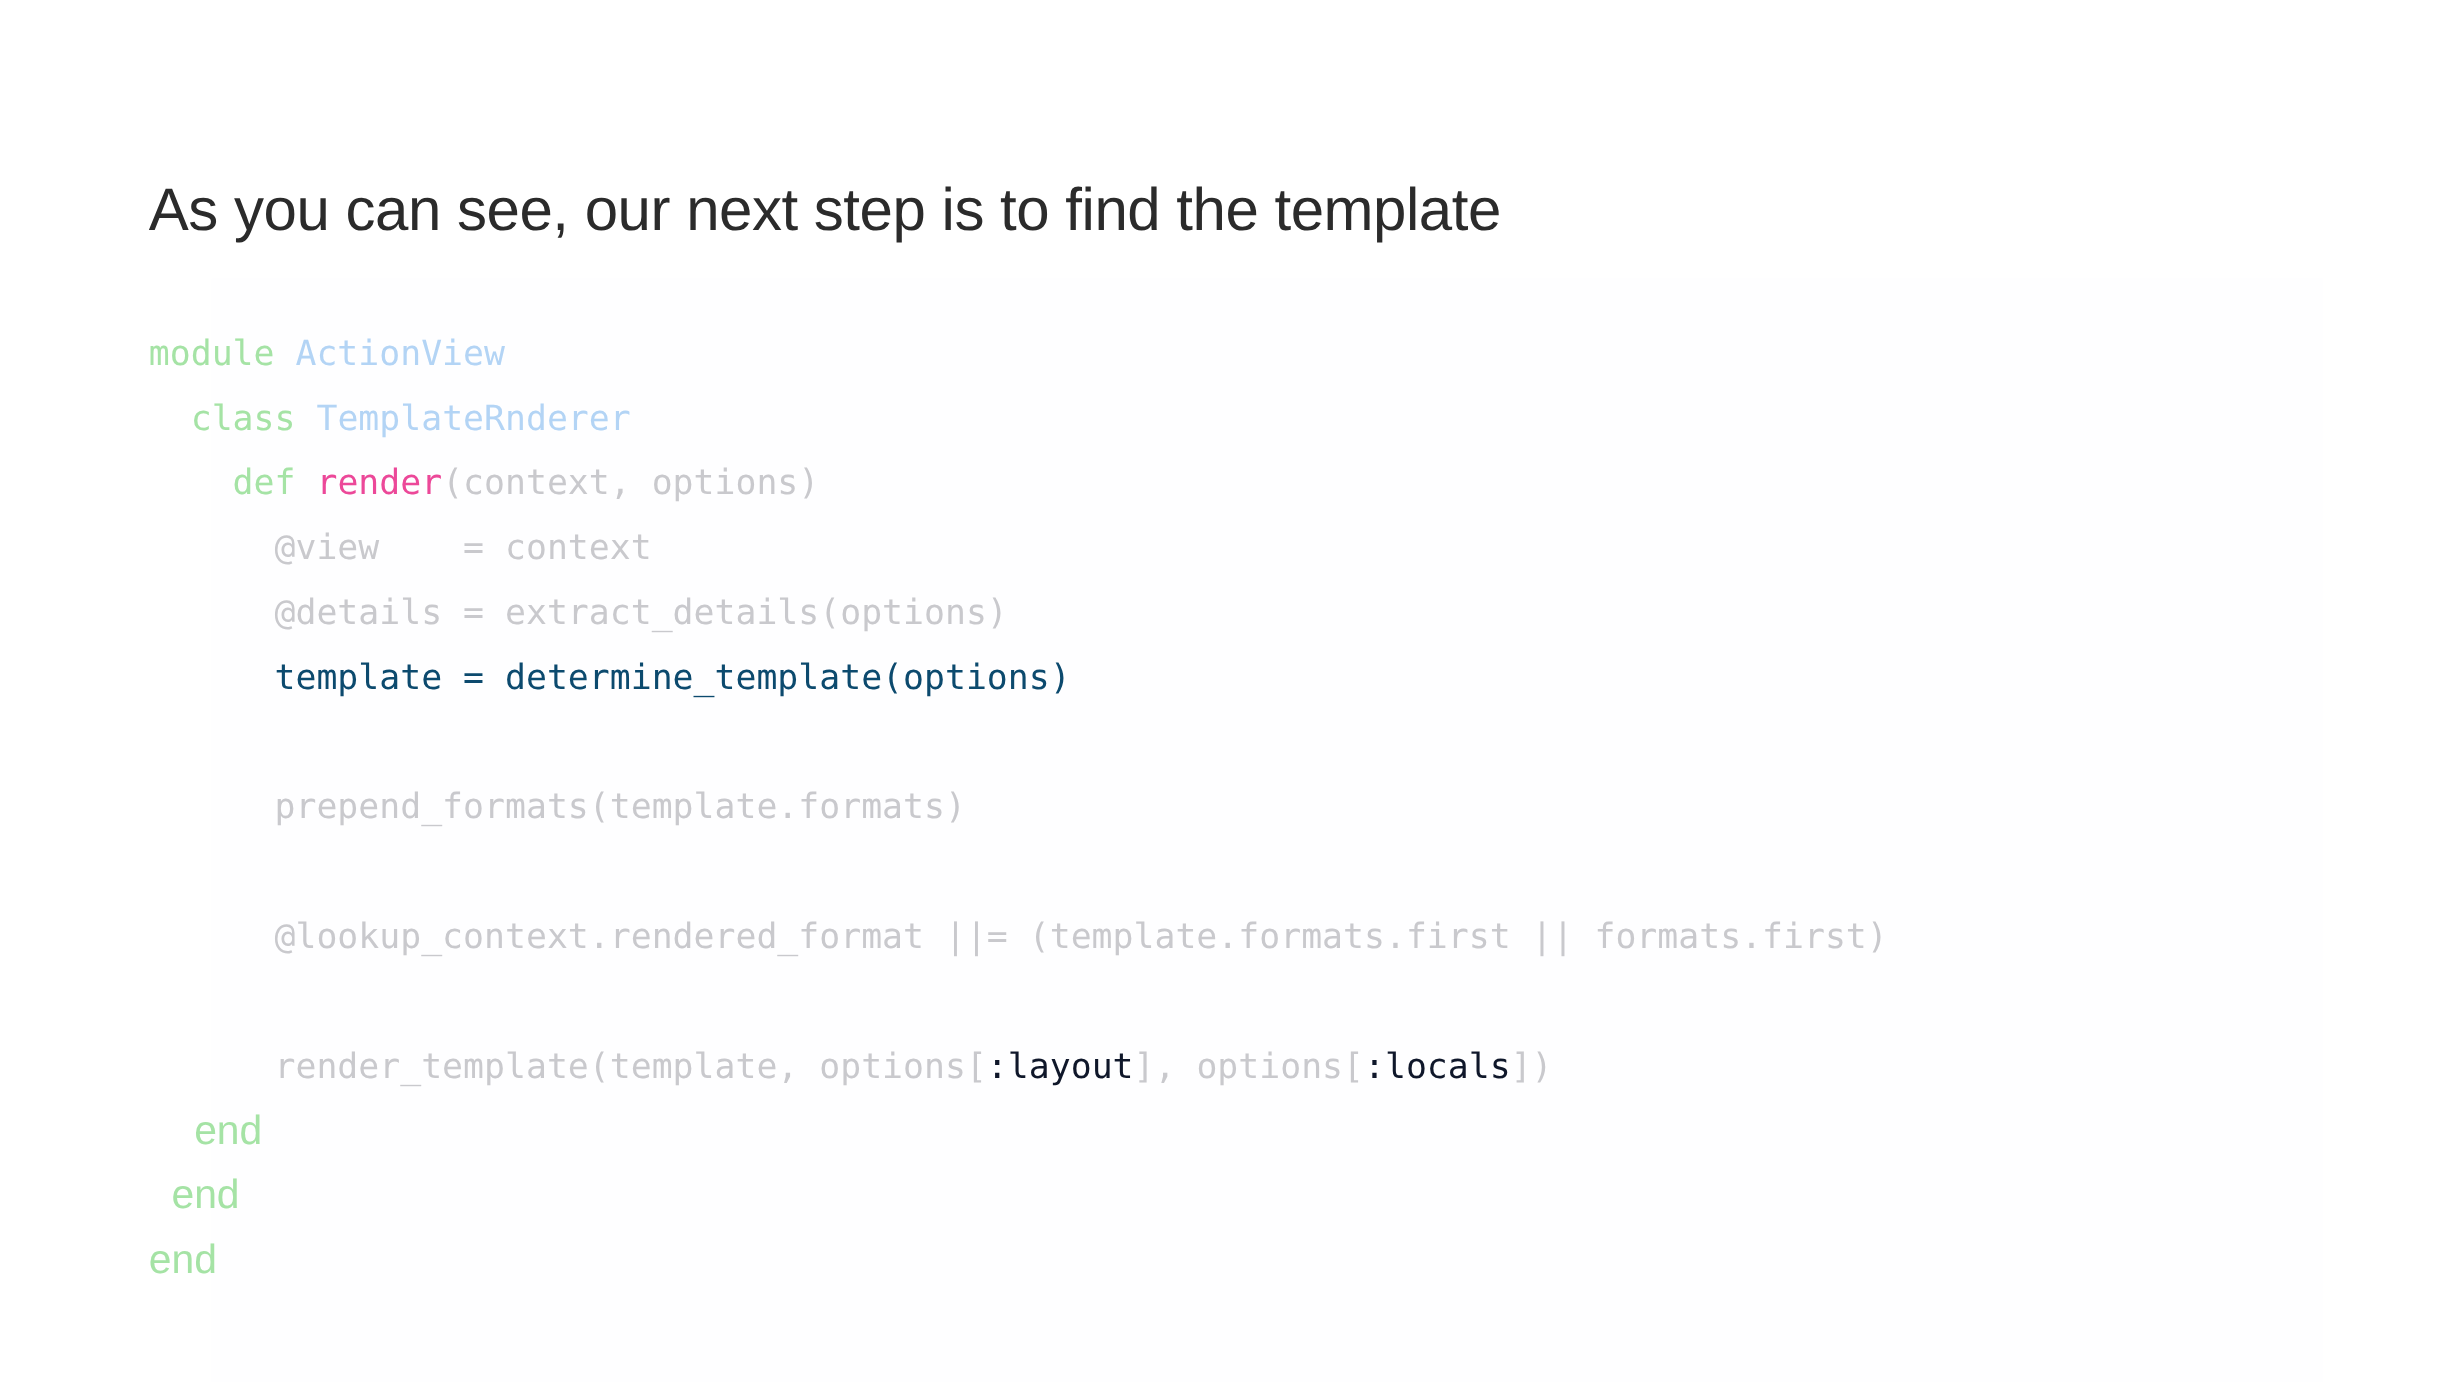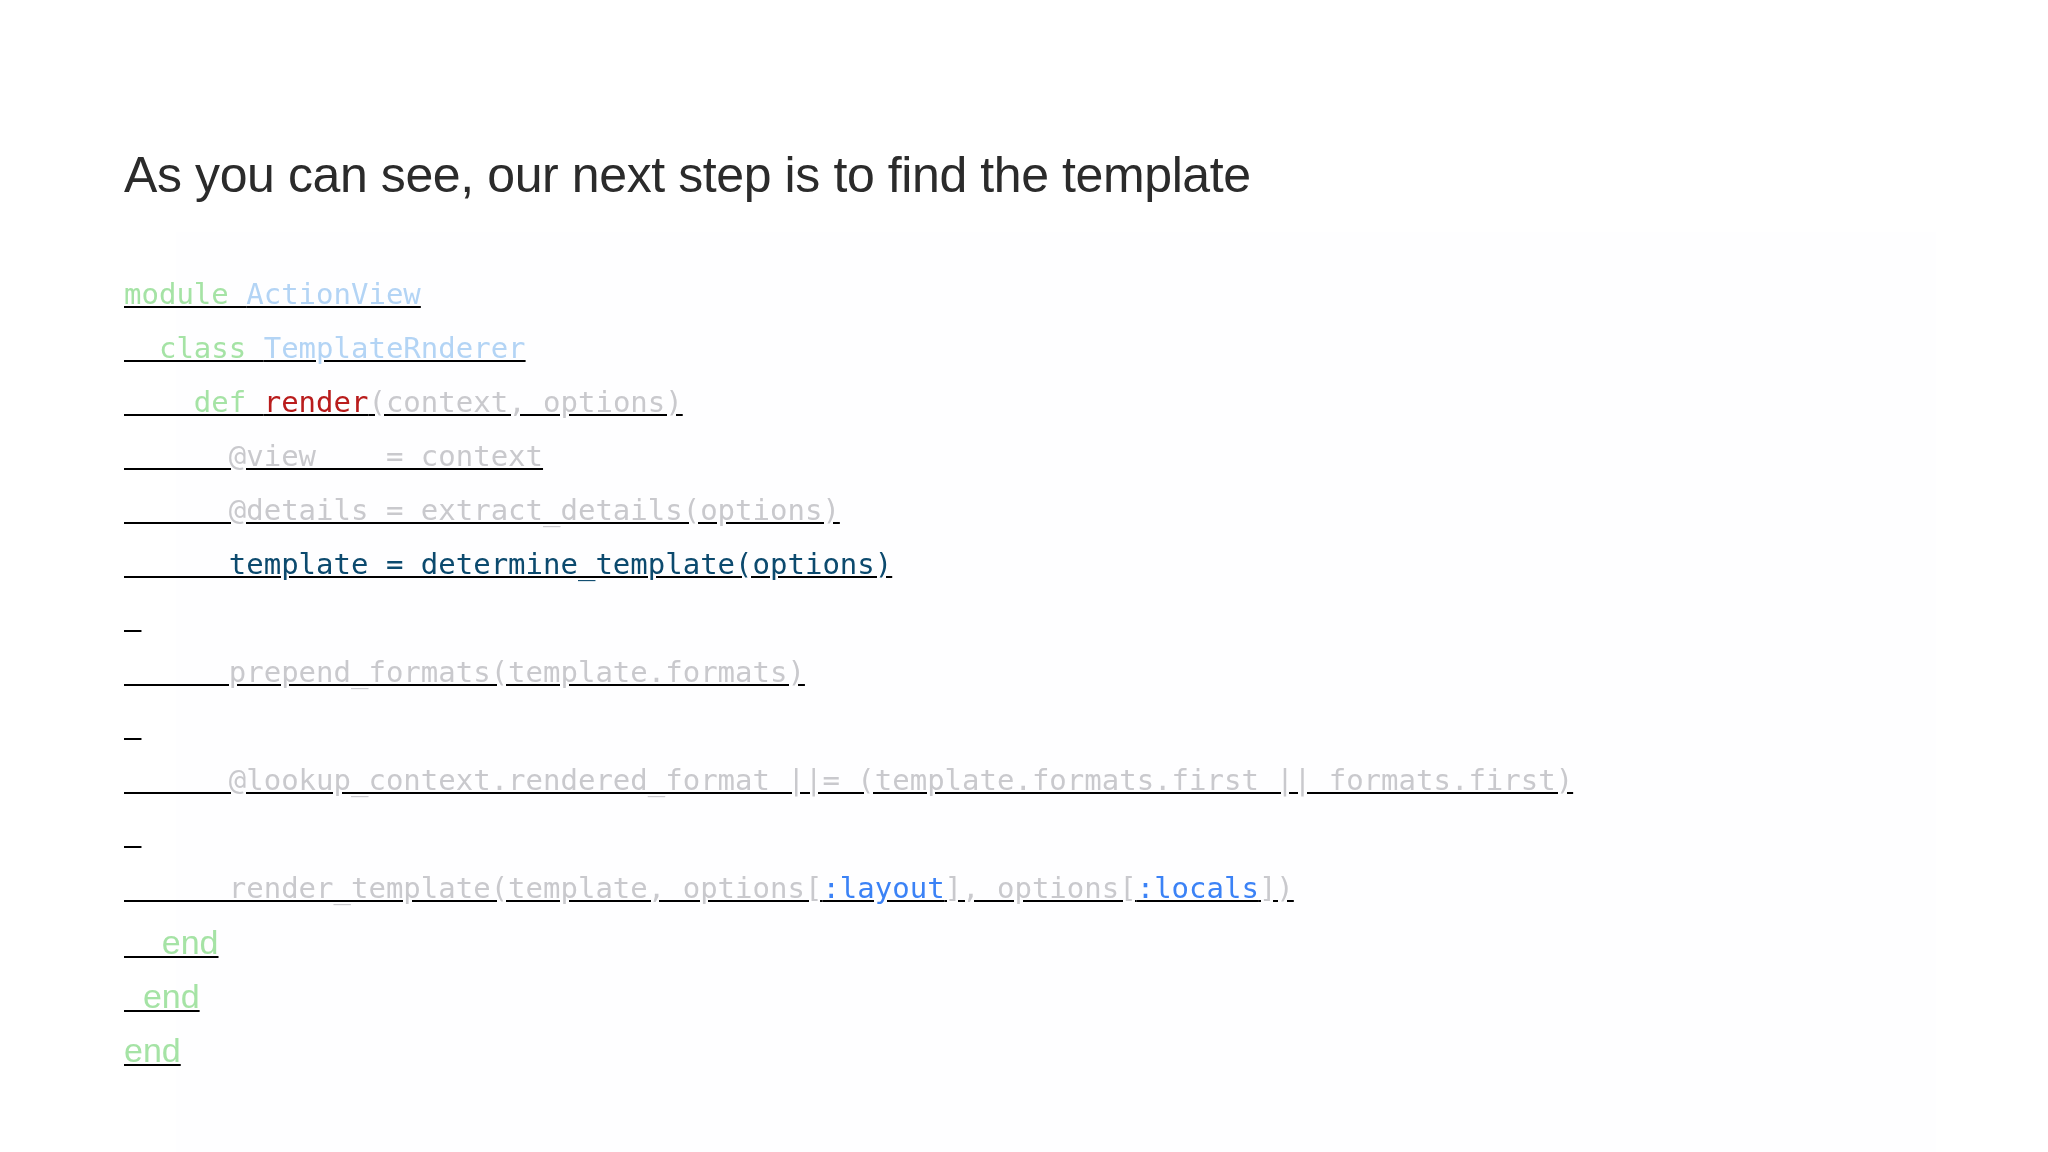--- a/index.html
+++ b/index.html
@@ -54,7 +54,6 @@
     line-height: 54px;
     white-space: pre;
     font-weight: 400;
-    text-decoration: underline;
   }
 
   .line {

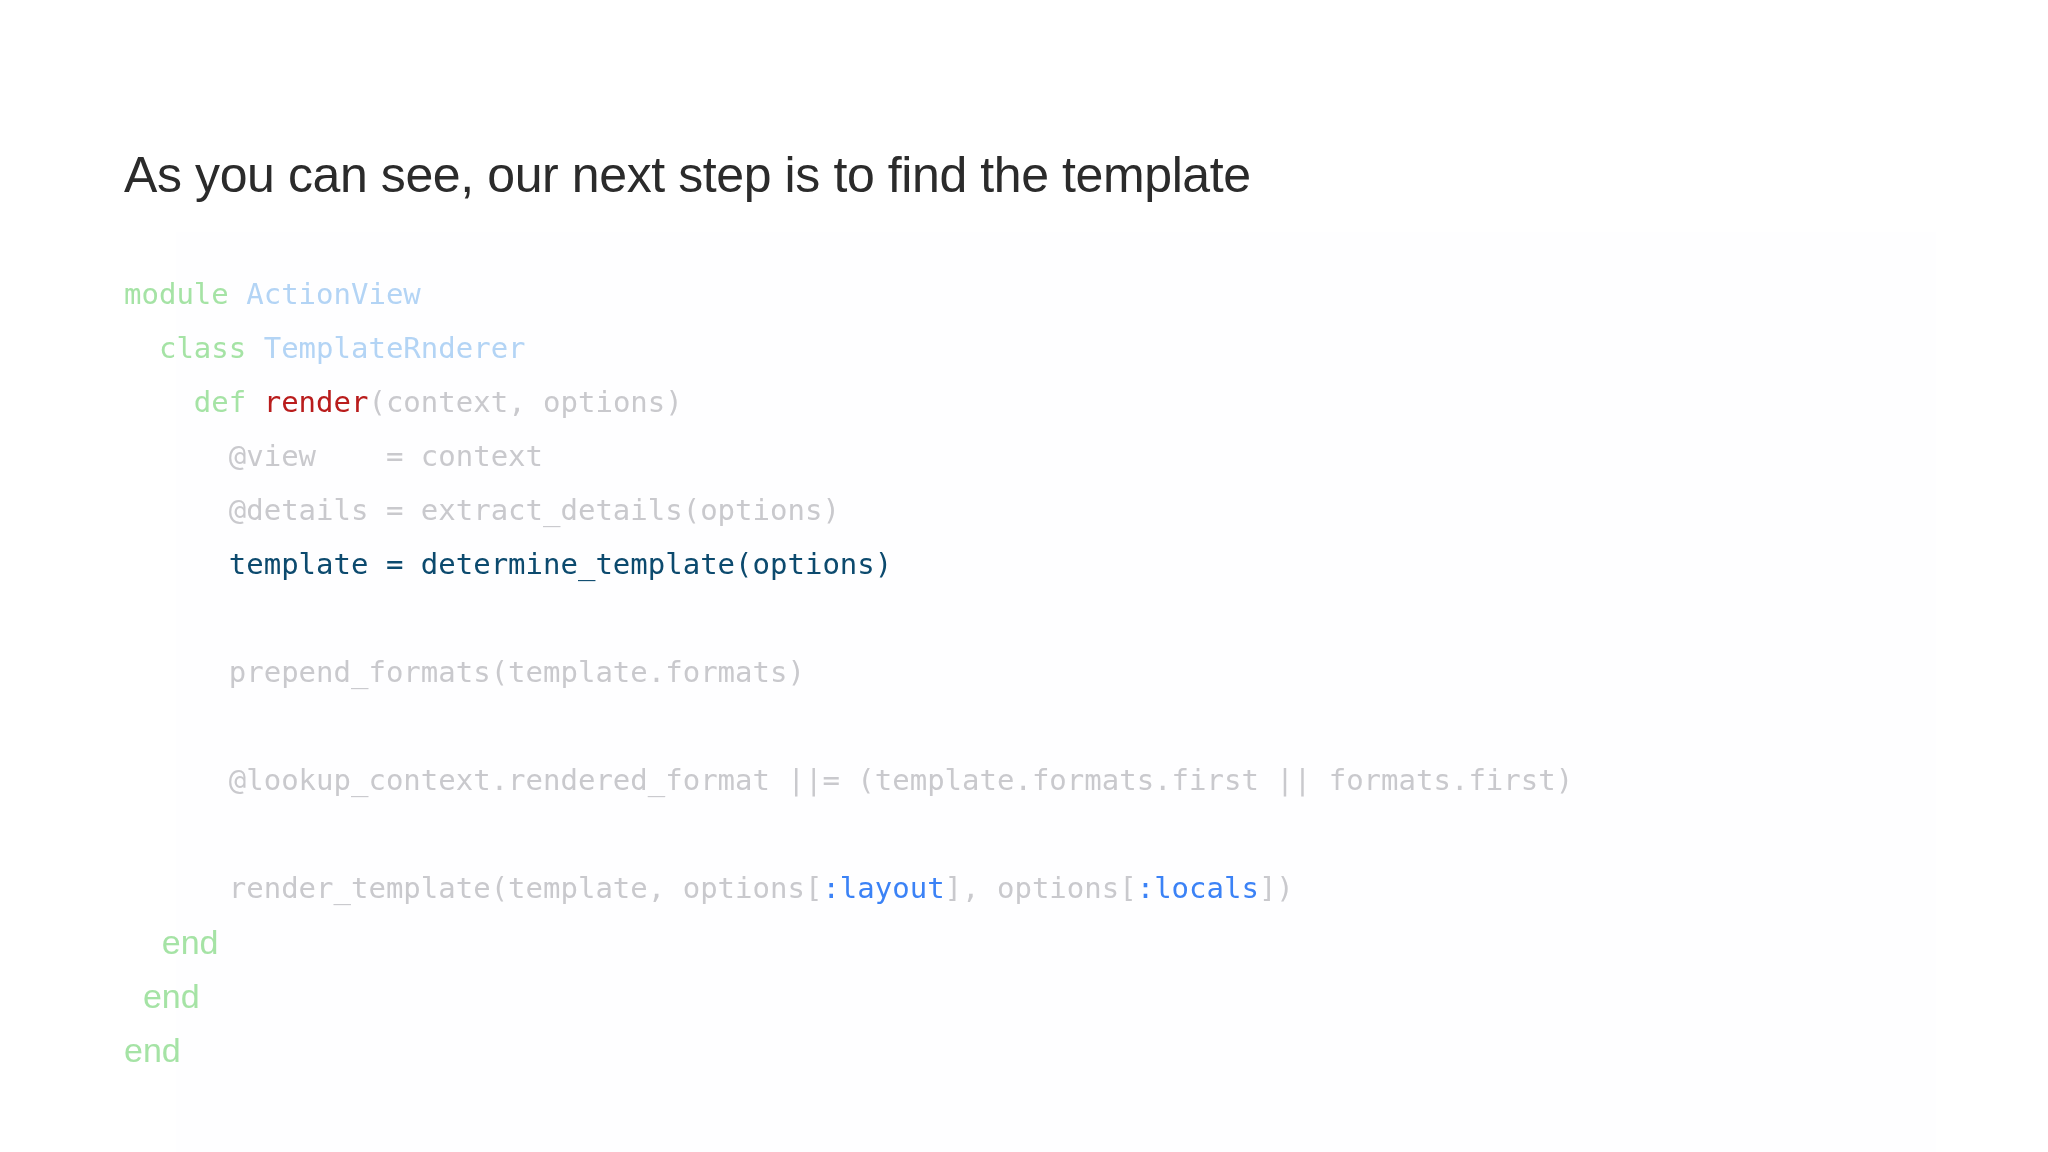--- a/index.html
+++ b/index.html
@@ -66,7 +66,7 @@
   .tok-kw      { color: #a5e3a5; }
   .tok-kw-end  { color: #a5e3a5; font-family: "Liberation Sans", sans-serif; font-size: 34px; }
   .tok-const   { color: #b3d4f5; }
-  .tok-fn      { color: #b91c1c; margin-top: 32px; }
+  .tok-fn      { color: #ec4899; margin-top: 32px; }
   .tok-sym     { color: #3b82f6; }
   .tok-dim     { color: #c9c9cd; }
   .tok-hl      { color: #0c4a6e; }

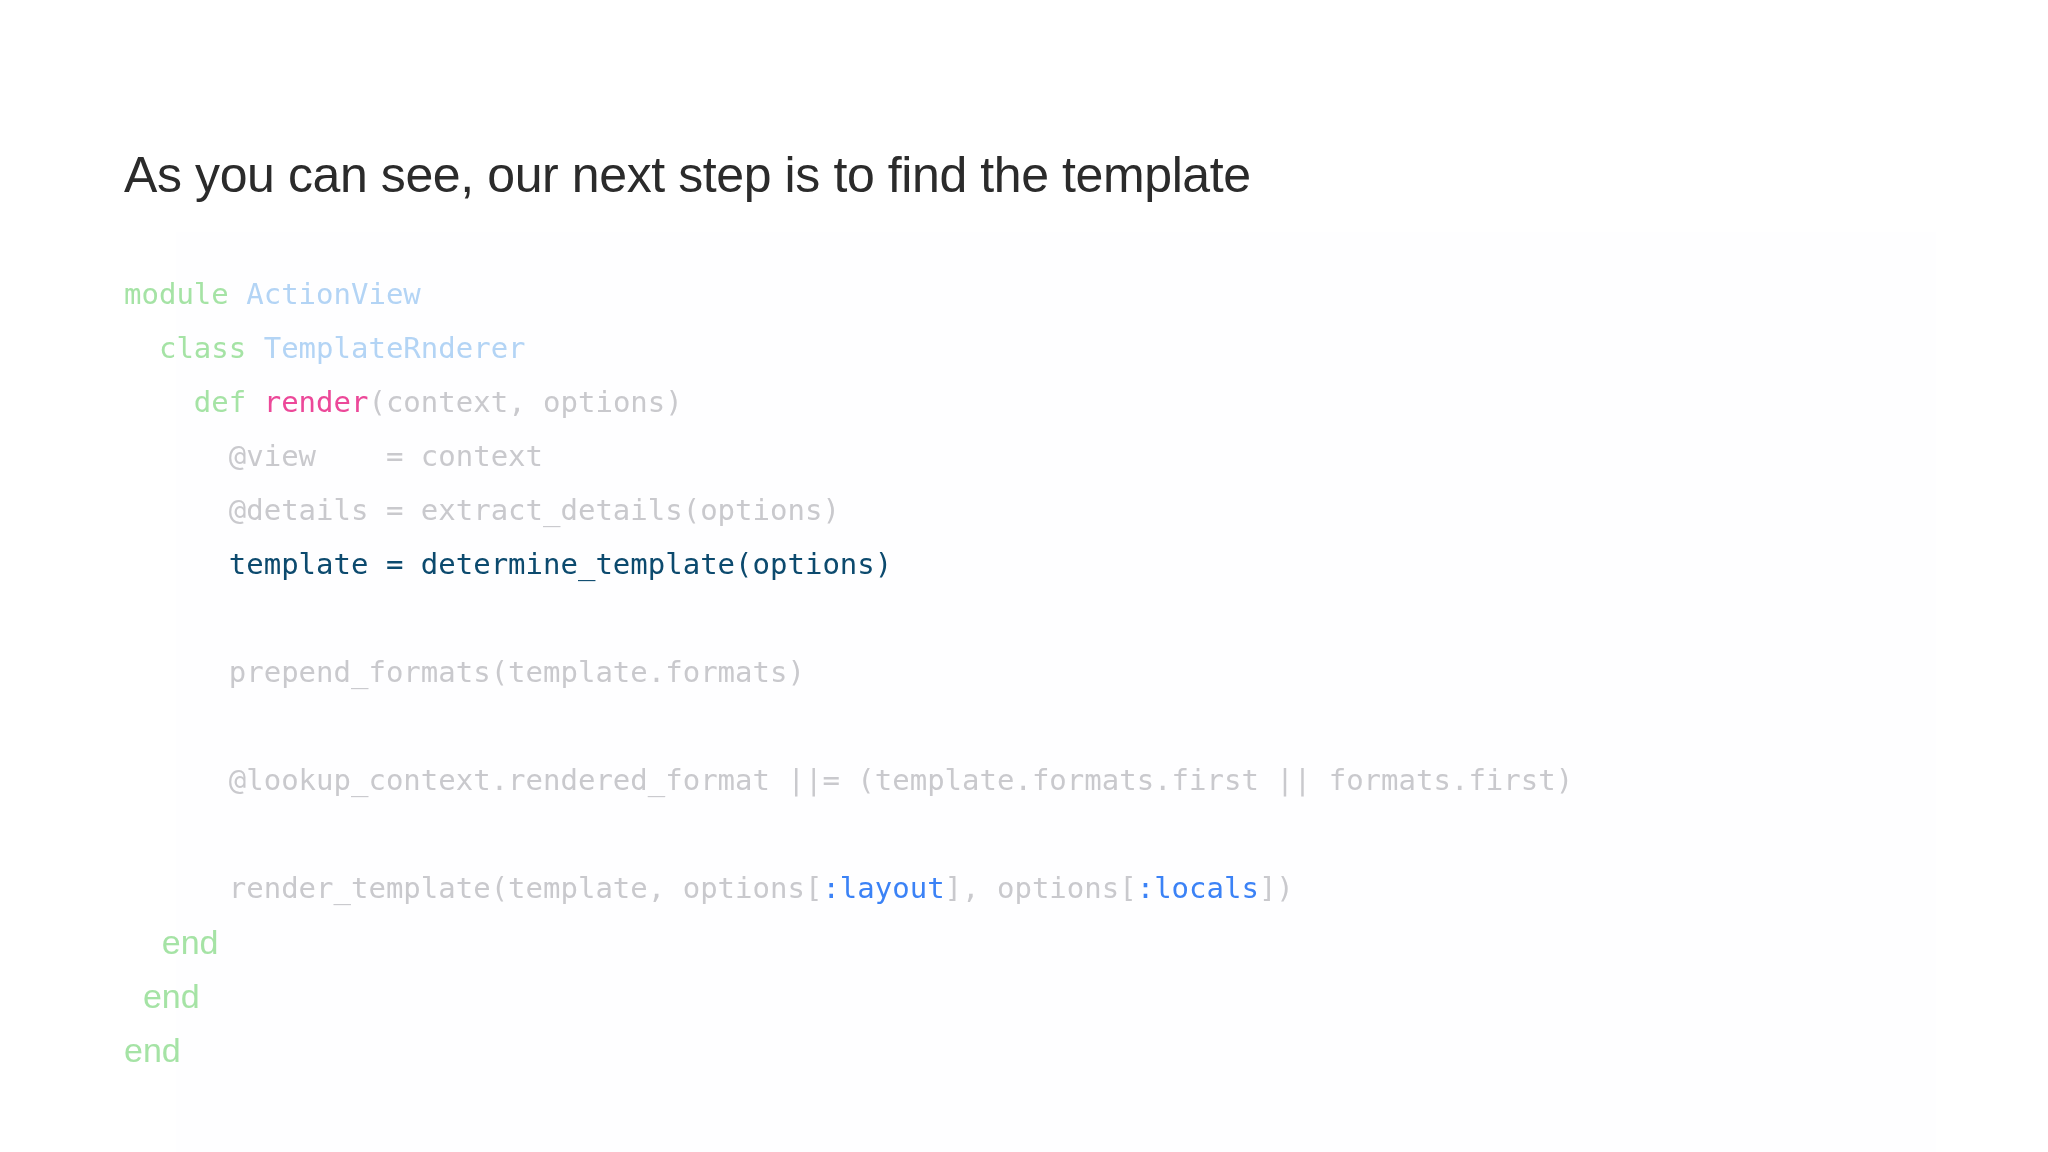--- a/index.html
+++ b/index.html
@@ -67,7 +67,7 @@
   .tok-kw-end  { color: #a5e3a5; font-family: "Liberation Sans", sans-serif; font-size: 34px; }
   .tok-const   { color: #b3d4f5; }
   .tok-fn      { color: #ec4899; margin-top: 32px; }
-  .tok-sym     { color: #3b82f6; }
+  .tok-sym     { color: #0f172a; }
   .tok-dim     { color: #c9c9cd; }
   .tok-hl      { color: #0c4a6e; }
 </style>

